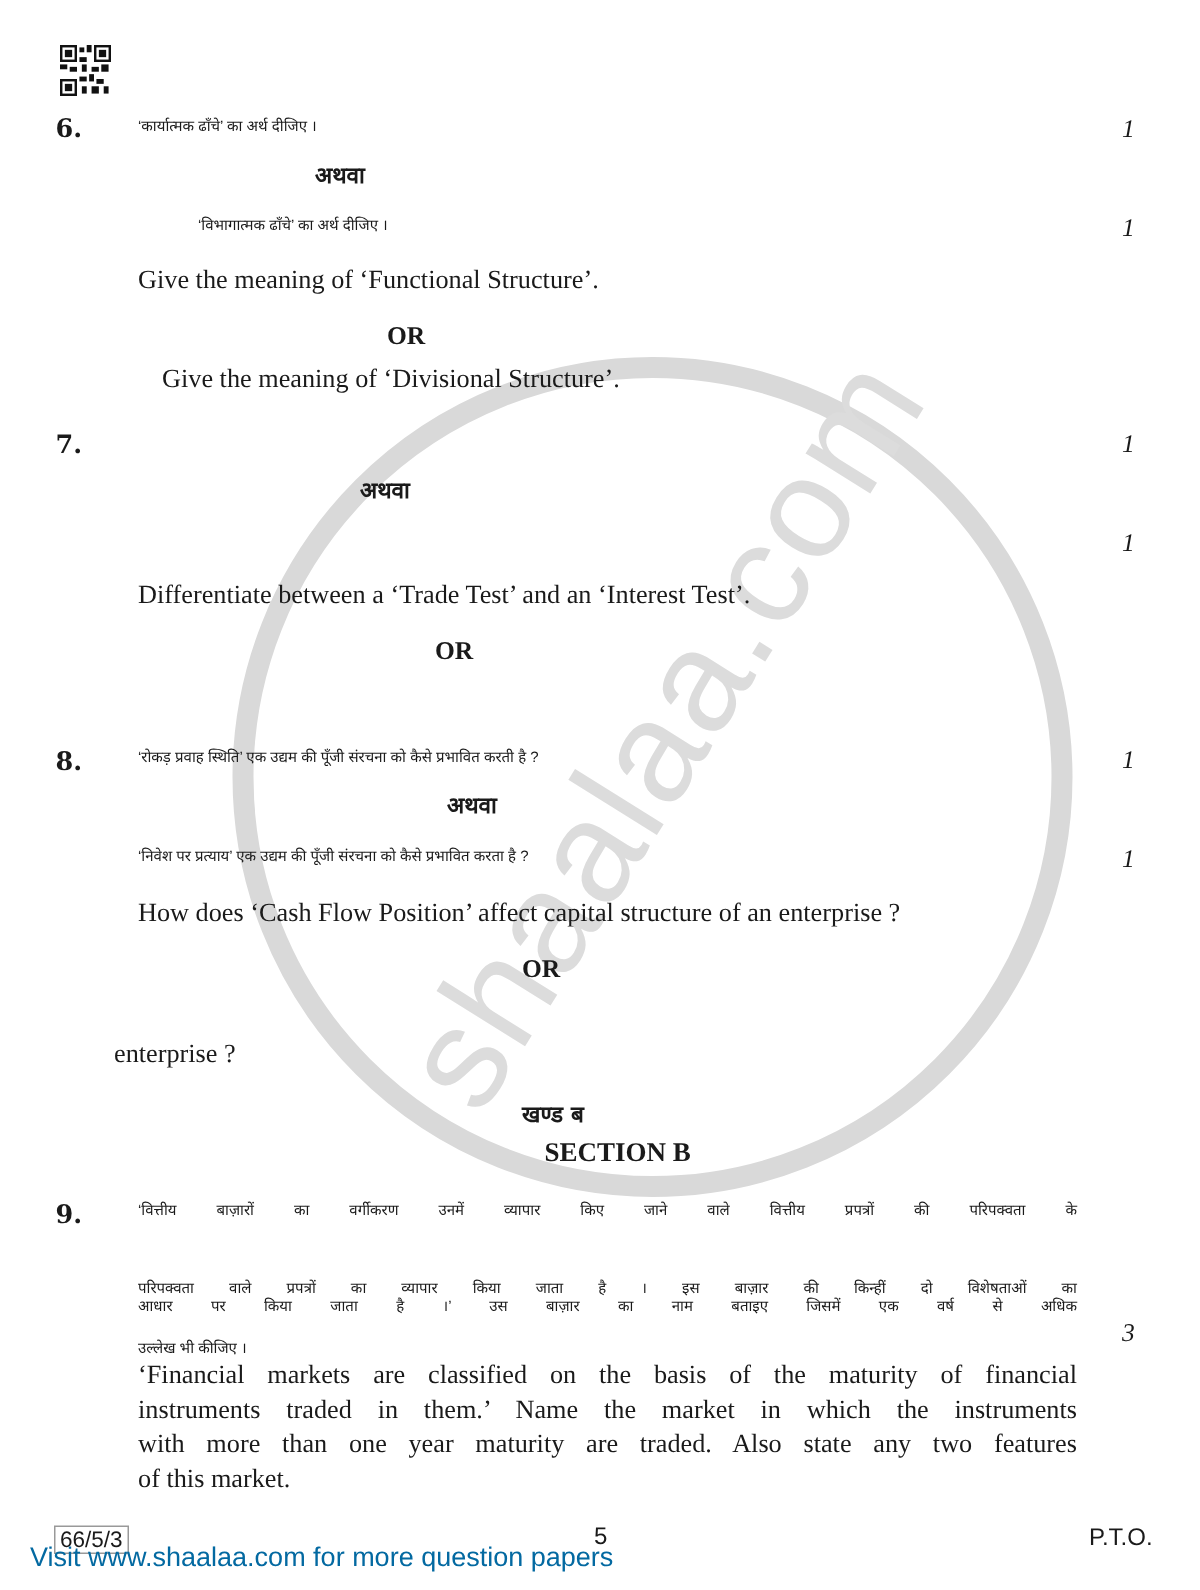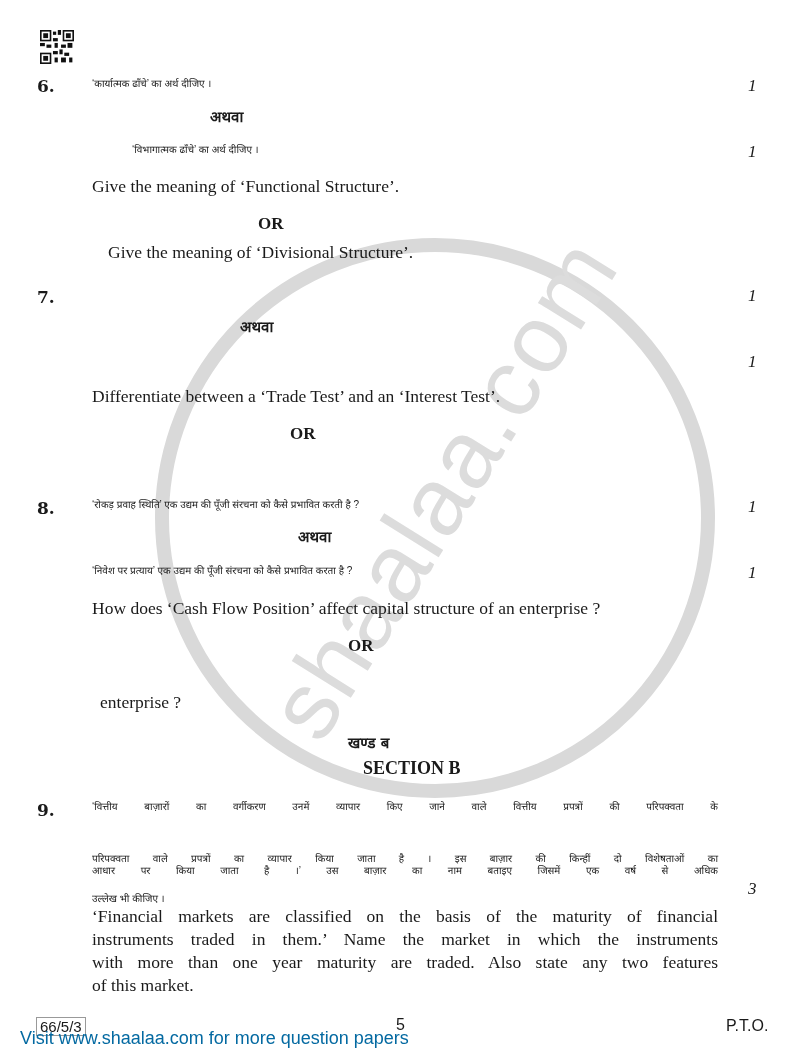--- a/index.html
+++ b/index.html
@@ -108,7 +108,7 @@
   <div class="abs marks" style="top:563px;">1</div>
   <div class="abs en" style="left:92px; top:598px;">How does ‘Cash Flow Position’ affect capital structure of an enterprise ?</div>
   <div class="abs bold-or" style="left:308px; top:636px;">OR</div>
-  <div class="abs en" style="left:100px; top:692px;">enterprise ?</div>
+  <div class="abs en" style="left:76px; top:692px;">enterprise ?</div>
 
   <div class="abs athava" style="left:348px; top:732px;">खण्ड ब</div>
   <div class="abs bold-or" style="left:323px; top:758px; font-size:18px;">SECTION B</div>

